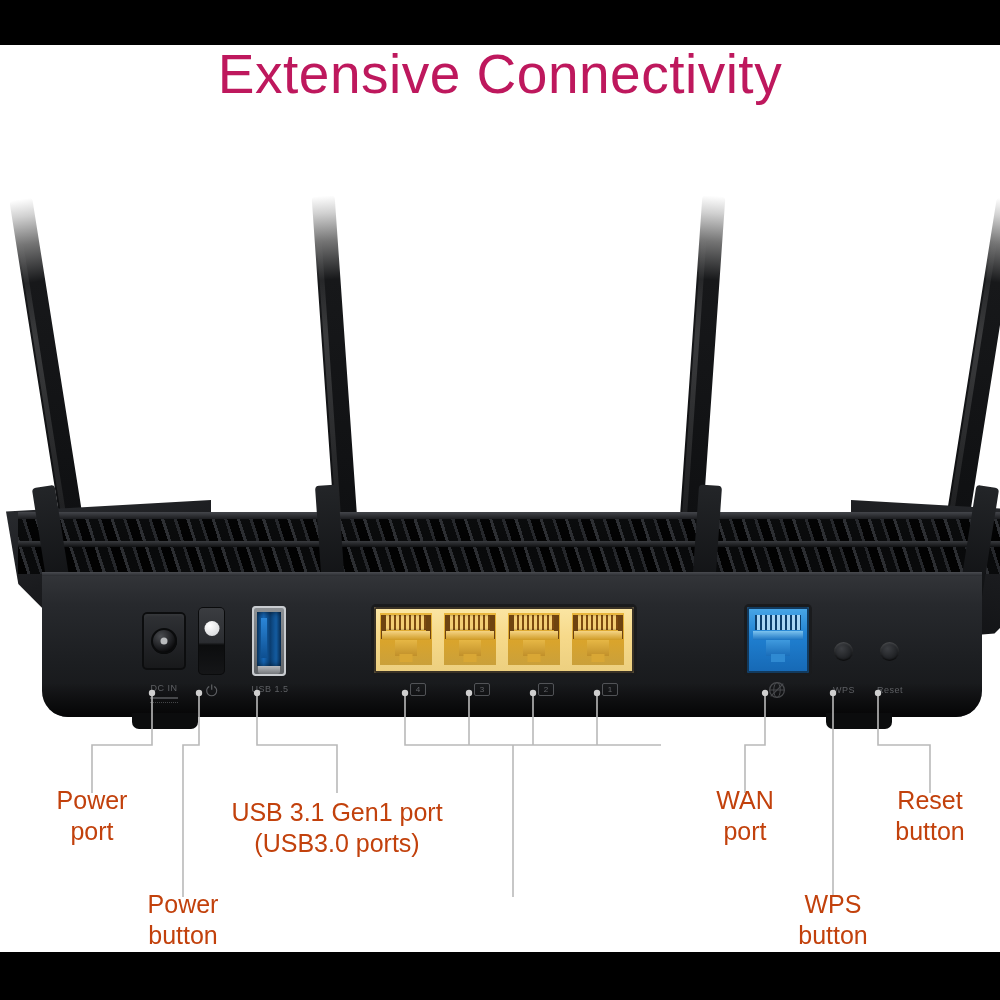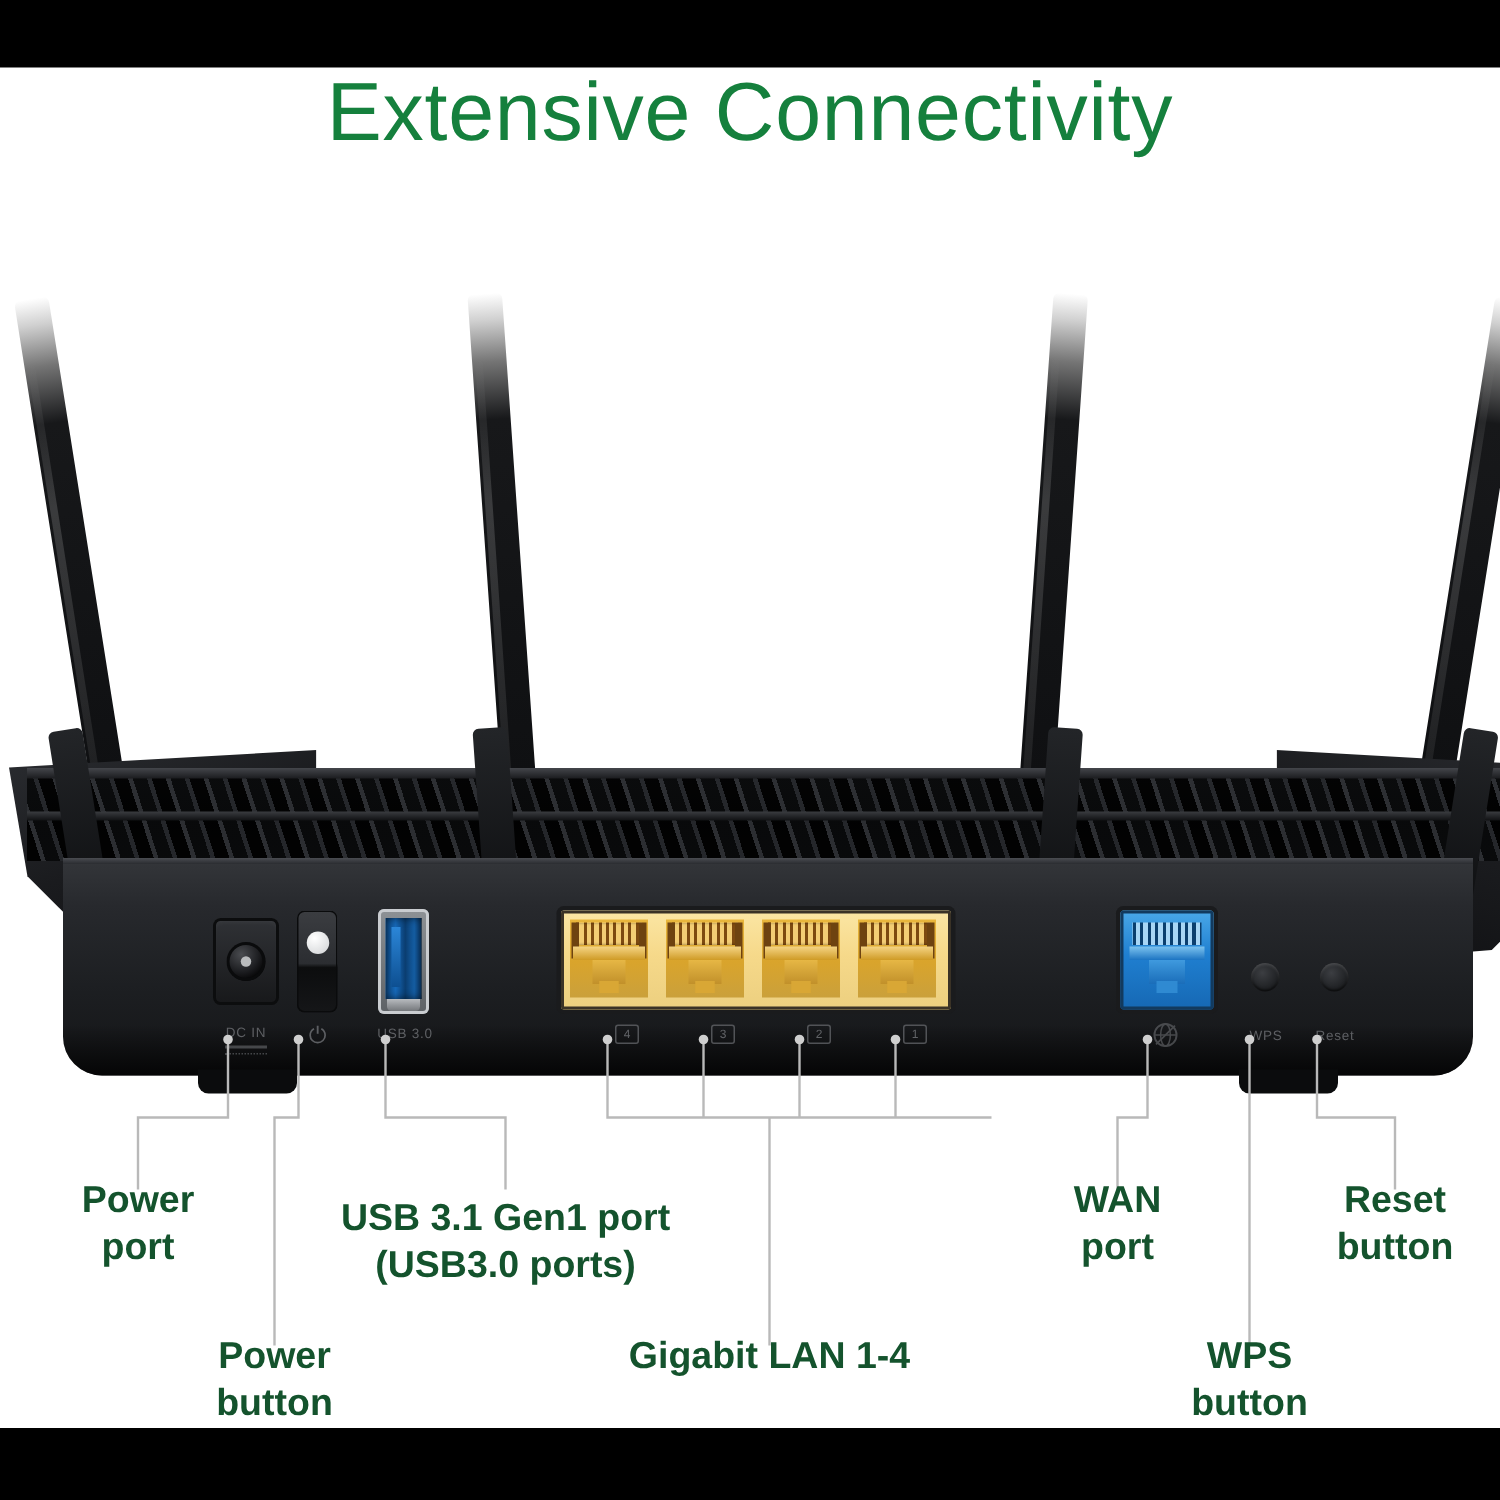--- a/index.html
+++ b/index.html
@@ -21,7 +21,7 @@
   
   .title{
     position:absolute;left:0;top:-3px;width:1000px;text-align:center;
-    font-size:55px;font-weight:300;color:#15803d;letter-spacing:.5px;
+    font-size:55px;font-weight:300;color:#be185d;letter-spacing:.5px;
     white-space:nowrap;
   }
   .subtitle{

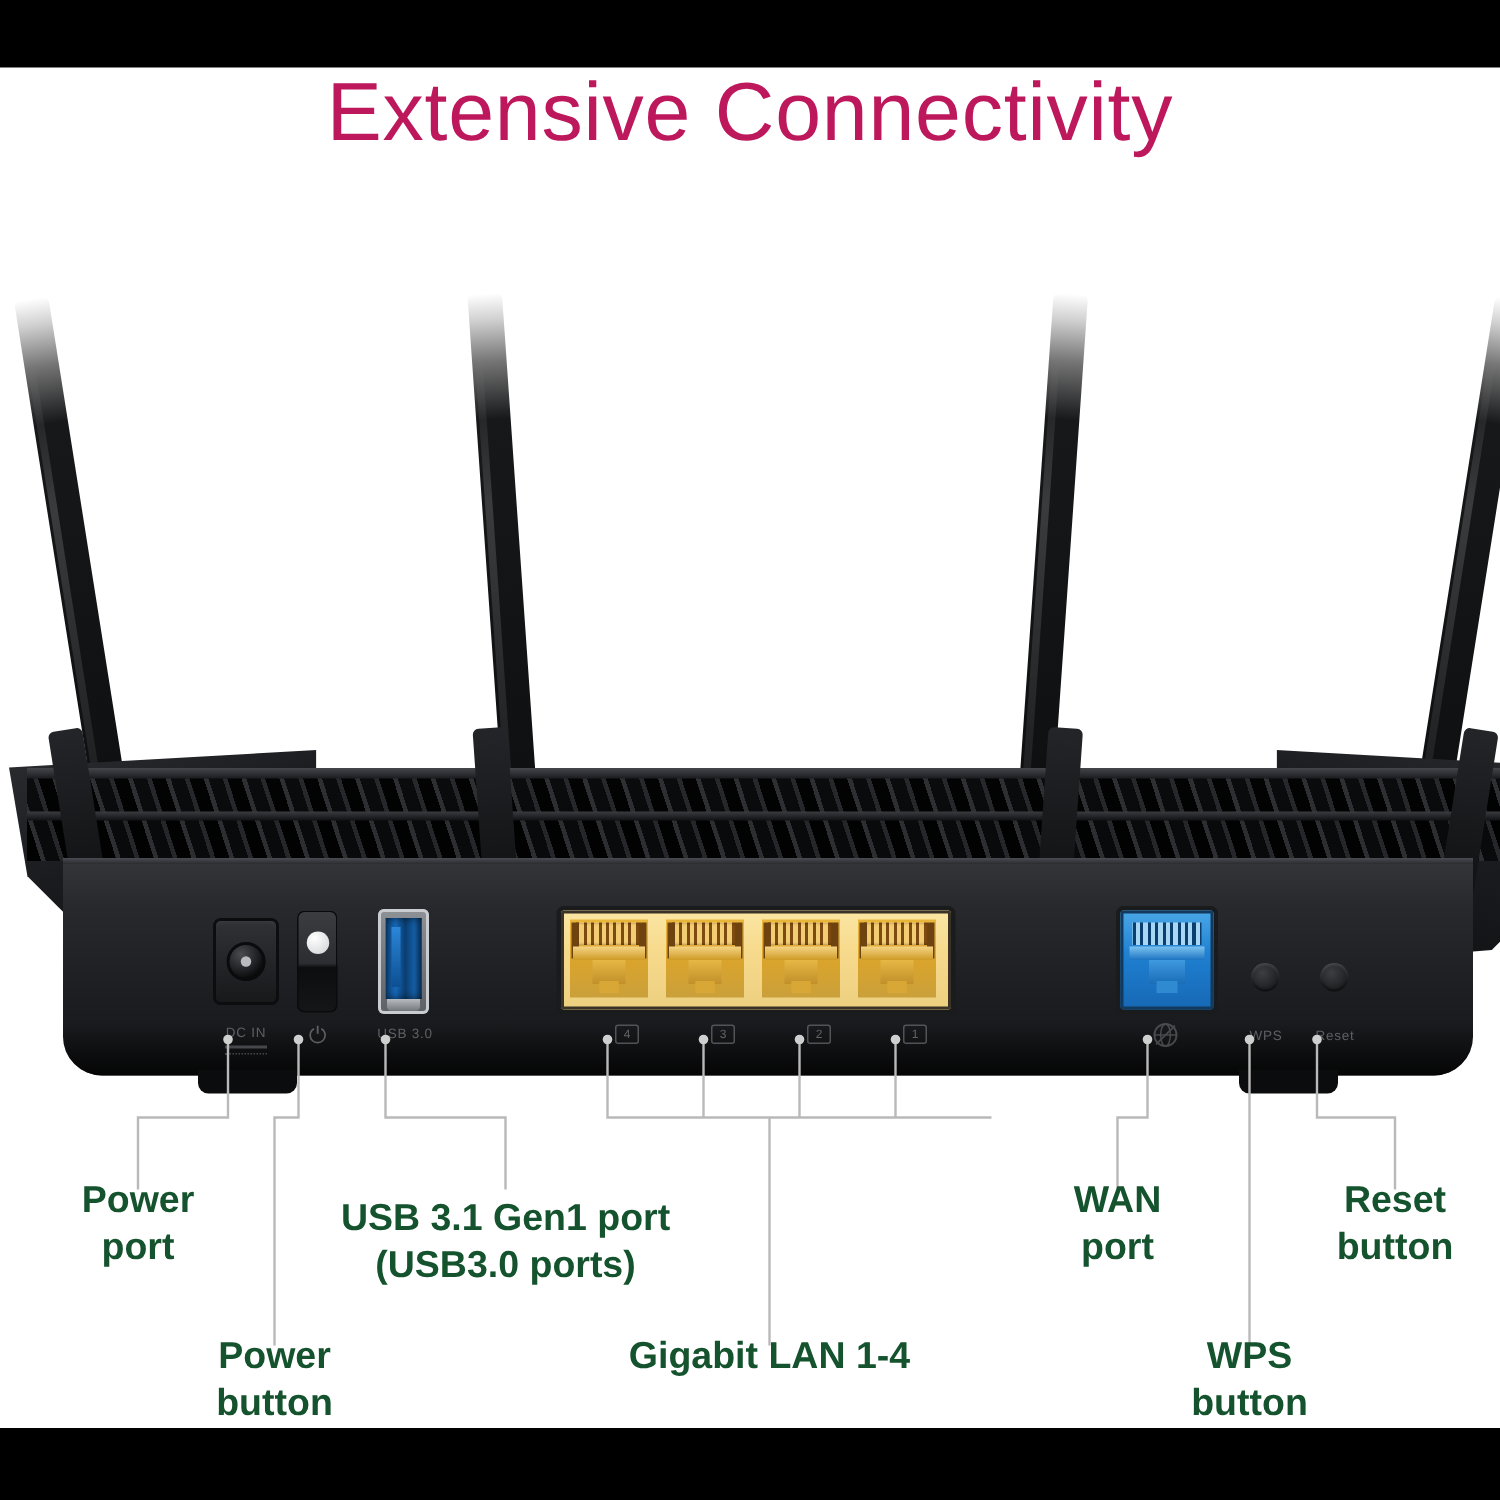--- a/index.html
+++ b/index.html
@@ -306,7 +306,7 @@
         <div class="tongue"></div>
         <div class="foot2"></div>
       </div>
-      <div class="silk" style="left:222px;top:639px;width:72px;">USB 3.0</div>
+      <div class="silk" style="left:222px;top:639px;width:72px;">USB 1.5</div>
 
       <div class="lanbank">
         <div class="rj45" style="left:6px;">

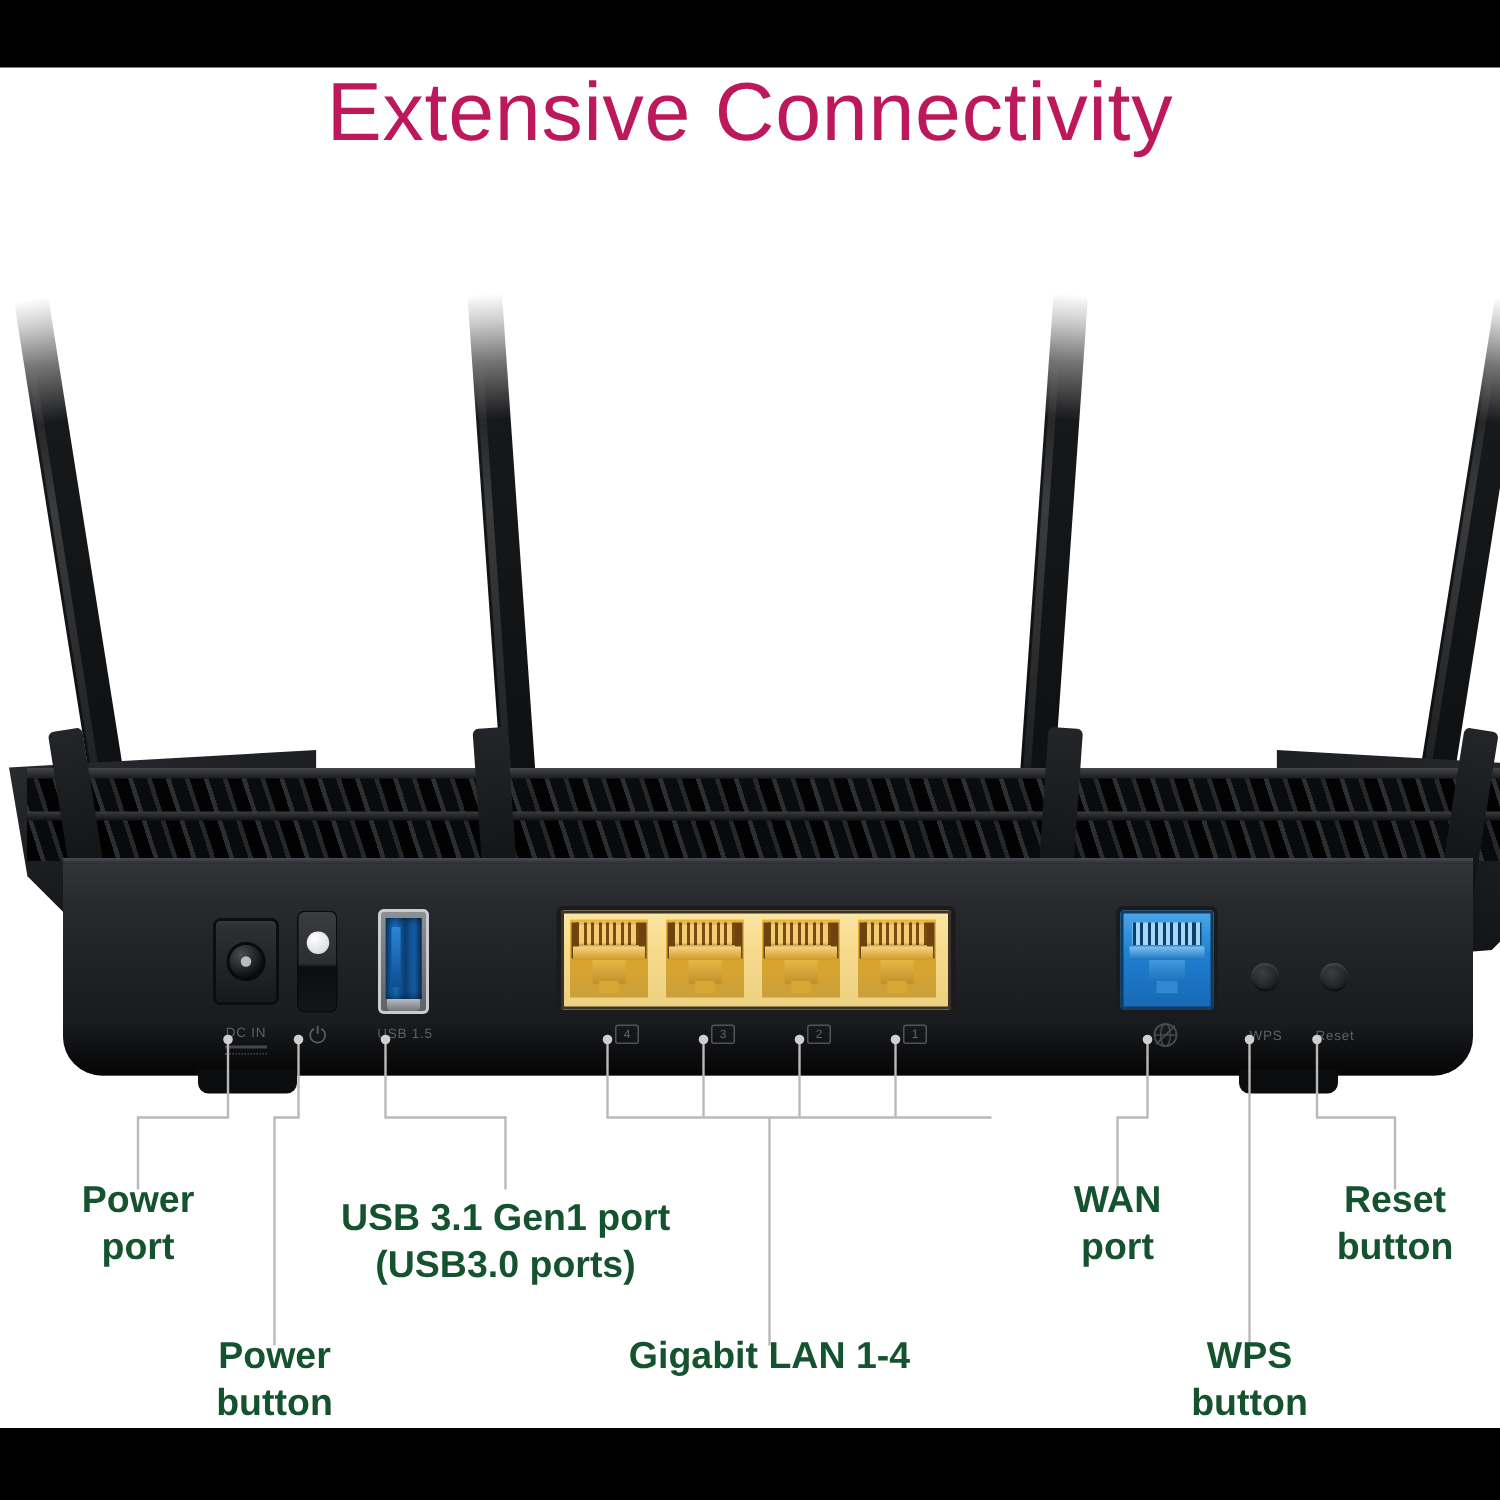--- a/index.html
+++ b/index.html
@@ -238,8 +238,8 @@
   
   .leaders{position:absolute;left:0;top:0;width:1000px;height:907px;}
   .cap{
-    position:absolute;text-align:center;font-size:25px;font-weight:700;
-    color:#14532d;line-height:1.25;white-space:nowrap;
+    position:absolute;text-align:center;font-size:25px;font-weight:400;
+    color:#c2410c;line-height:1.25;white-space:nowrap;
   }
 </style>
 </head>

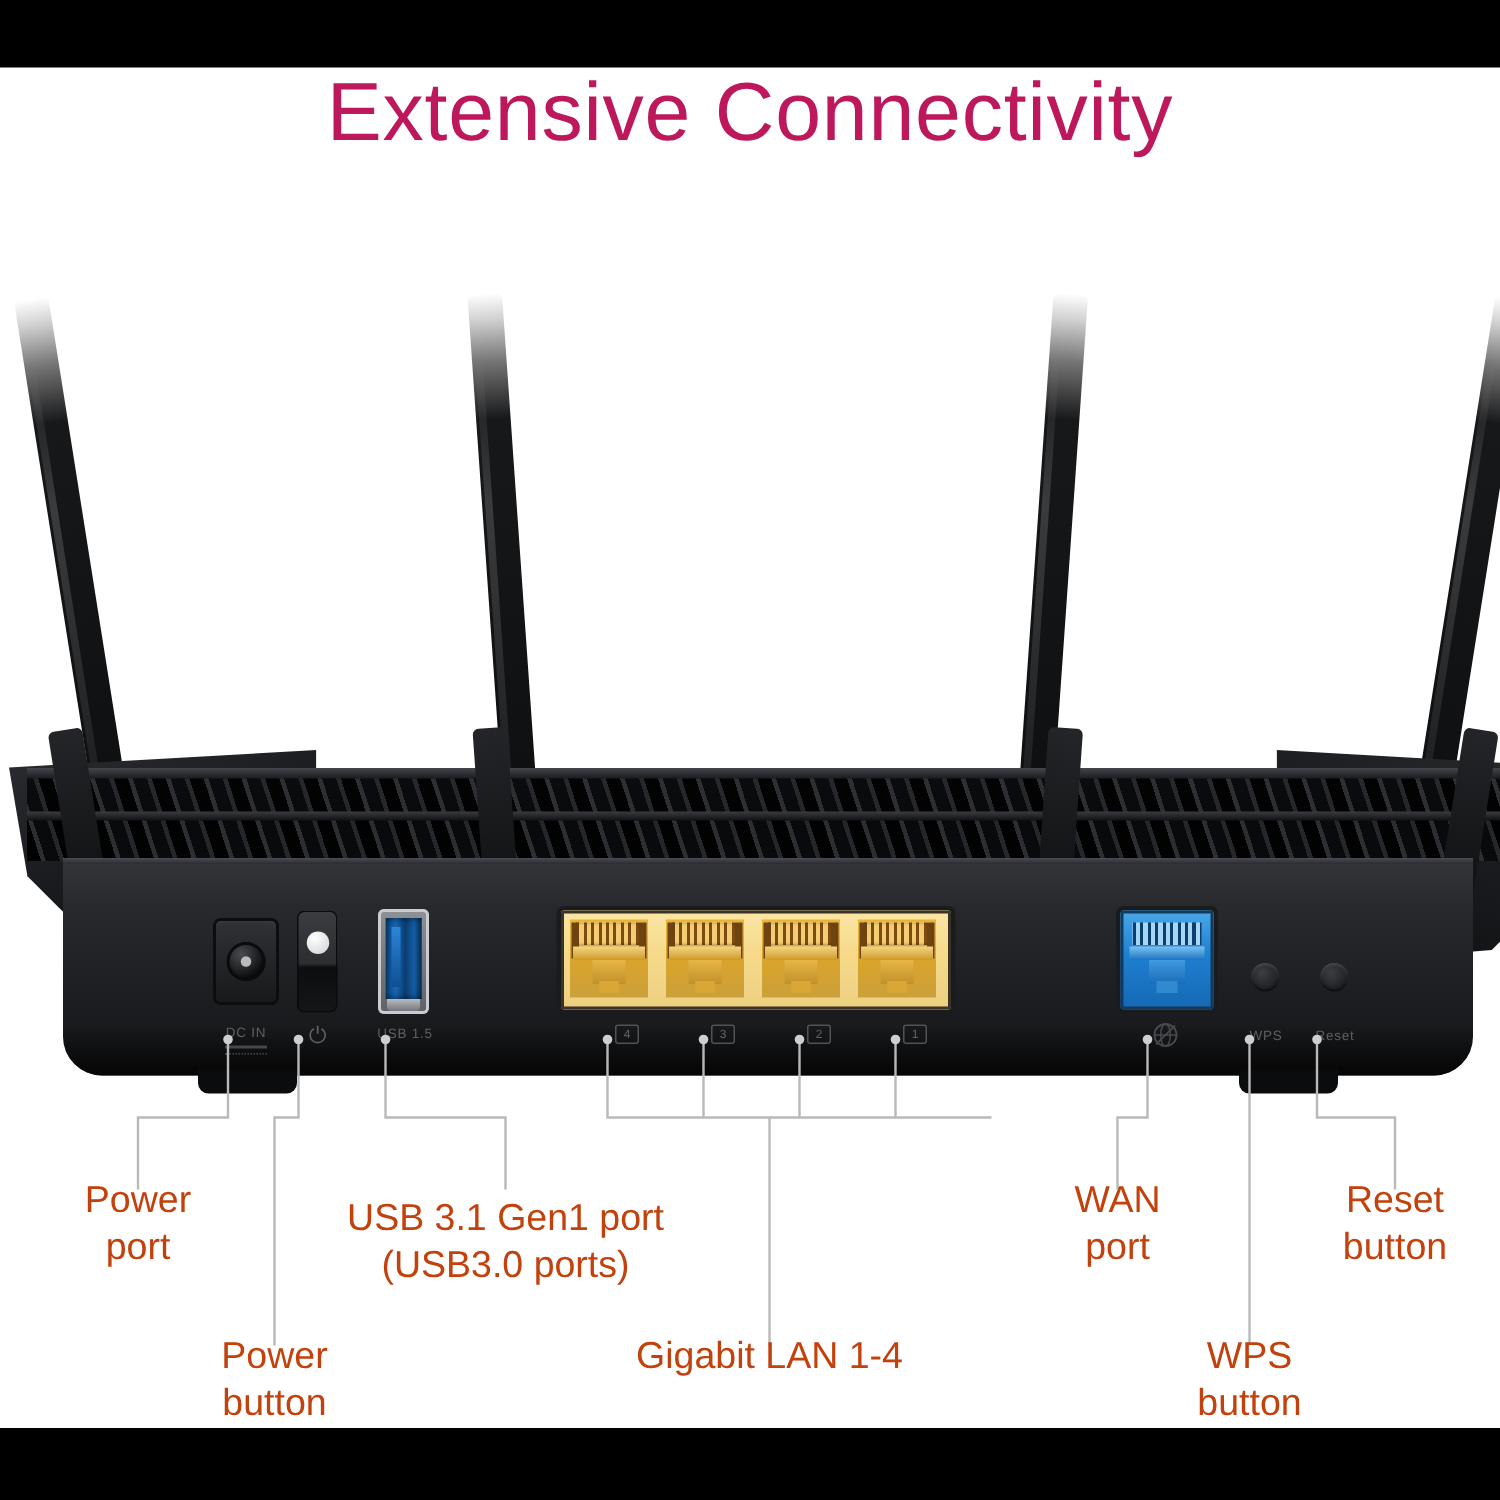--- a/index.html
+++ b/index.html
@@ -416,10 +416,6 @@
       <div>(USB3.0 ports)</div>
     </div>
 
-    <div class="cap" style="left:363px;top:844px;width:300px;">
-      <div>Gigabit LAN 1-4</div>
-      <div></div>
-    </div>
 
     <div class="cap" style="left:655px;top:740px;width:180px;">
       <div>WAN</div>

